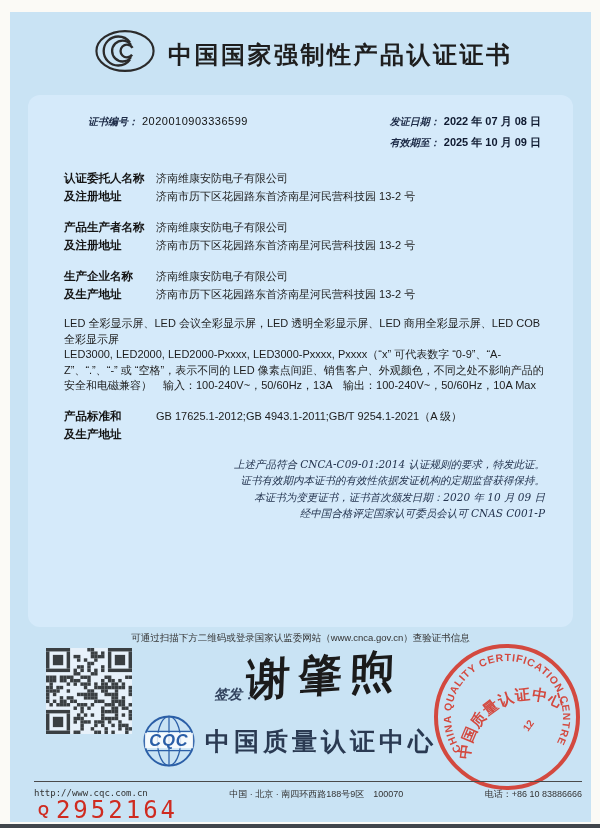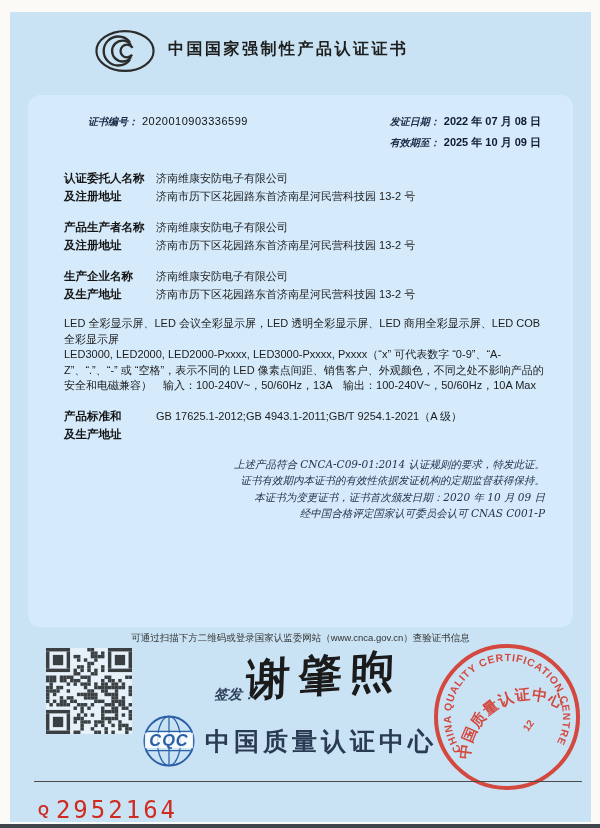--- a/index.html
+++ b/index.html
@@ -10,7 +10,7 @@
 
   
   .hdr-logo { position:absolute; left:84px; top:16px; width:62px; height:46px; }
-  .hdr-title { position:absolute; left:158px; top:27px; margin:0; font-size:16px; font-weight:bold;
+  .hdr-title { position:absolute; left:158px; top:27px; margin:0; font-size:24px; font-weight:bold;
                letter-spacing:2.5px; color:#1e1e1e; }
 
   

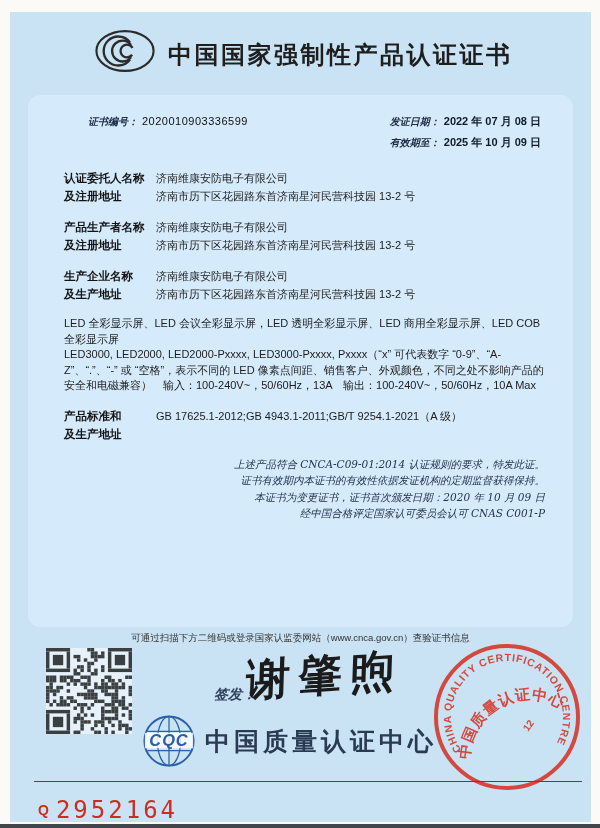--- a/index.html
+++ b/index.html
@@ -410,6 +410,11 @@
     </svg>
 
     <div class="footer-line"></div>
+    <div class="footer-texts">
+      <span class="site">http://www.cqc.com.cn</span>
+      <span>中国 · 北京 · 南四环西路188号9区　100070</span>
+      <span>电话：+86 10 83886666</span>
+    </div>
     <div class="serial">
       <span class="q">Q</span><span class="num">2952164</span>
     </div>

